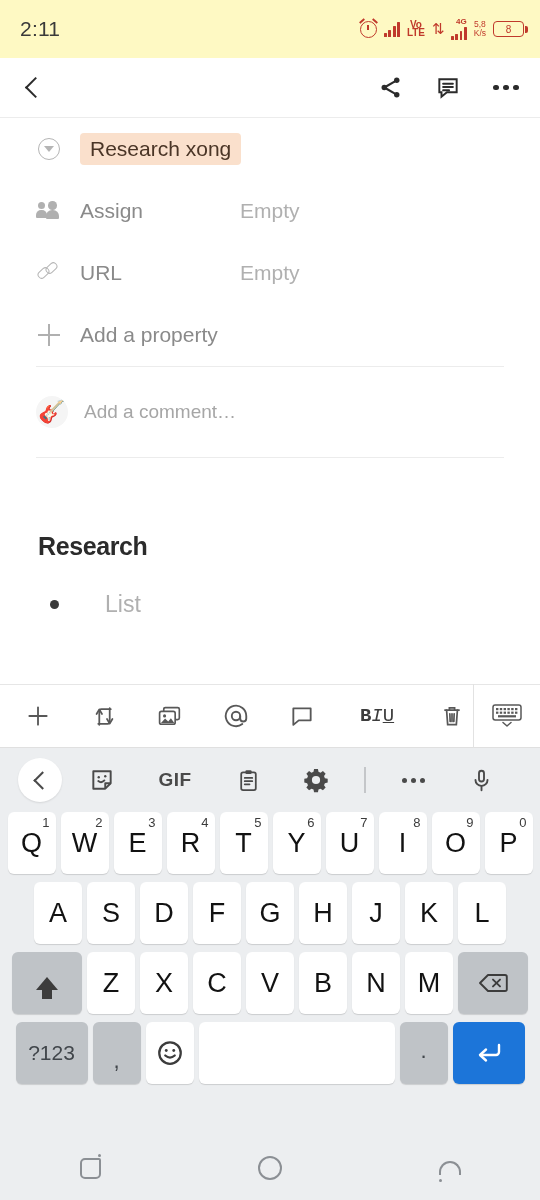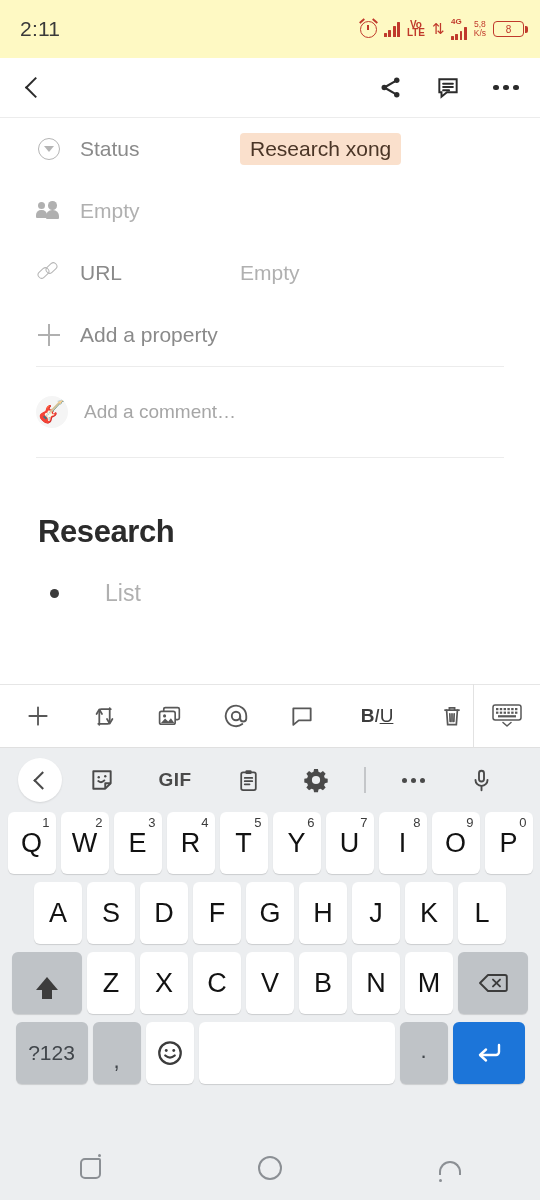--- a/index.html
+++ b/index.html
@@ -224,7 +224,7 @@
     <div class="si">
       <div class="arrows">⇅</div>
     </div>
-    <div class="si" style="flex-direction:column;align-items:flex-start;">
+    <div class="si" style="flex-direction:column;align-items:flex-end;">
       <div class="g4">4G</div>
       <div class="bars" style="height:13px;">
           <span style="height:4px"></span>

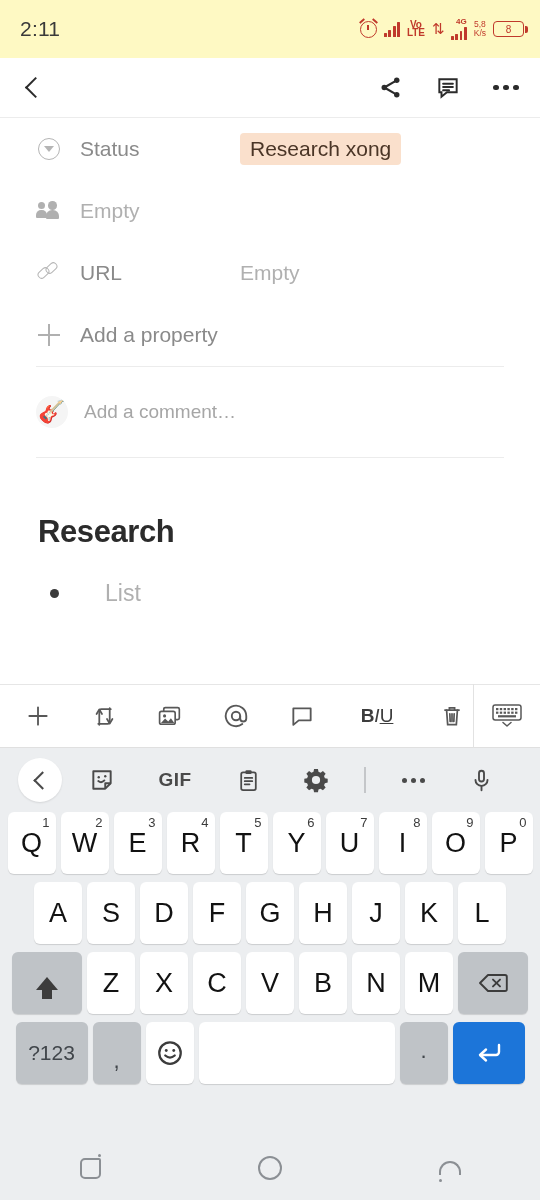--- a/index.html
+++ b/index.html
@@ -281,7 +281,6 @@
     <div class="prop-ic">
         <div class="ic-select"></div>
       </div>
-    <div class="prop-label">Status</div>
     <div class="badge">Research xong</div>
   </div>
 

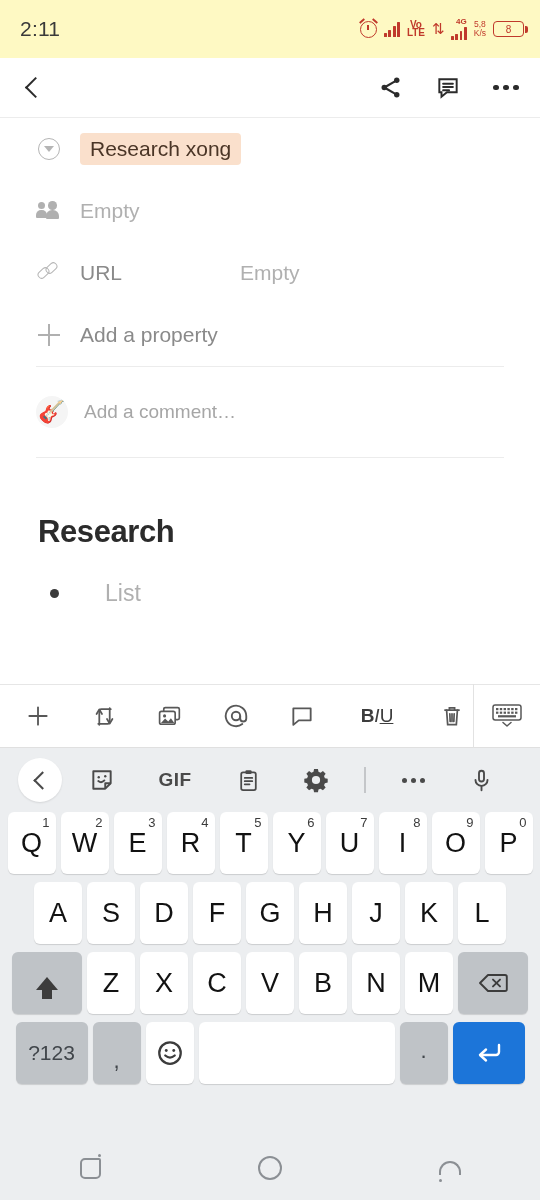--- a/index.html
+++ b/index.html
@@ -293,6 +293,7 @@
           <i class="b2"></i>
         </div>
     </div>
+    <div class="prop-label">Assign</div>
     <div class="prop-val">Empty</div>
   </div>
 

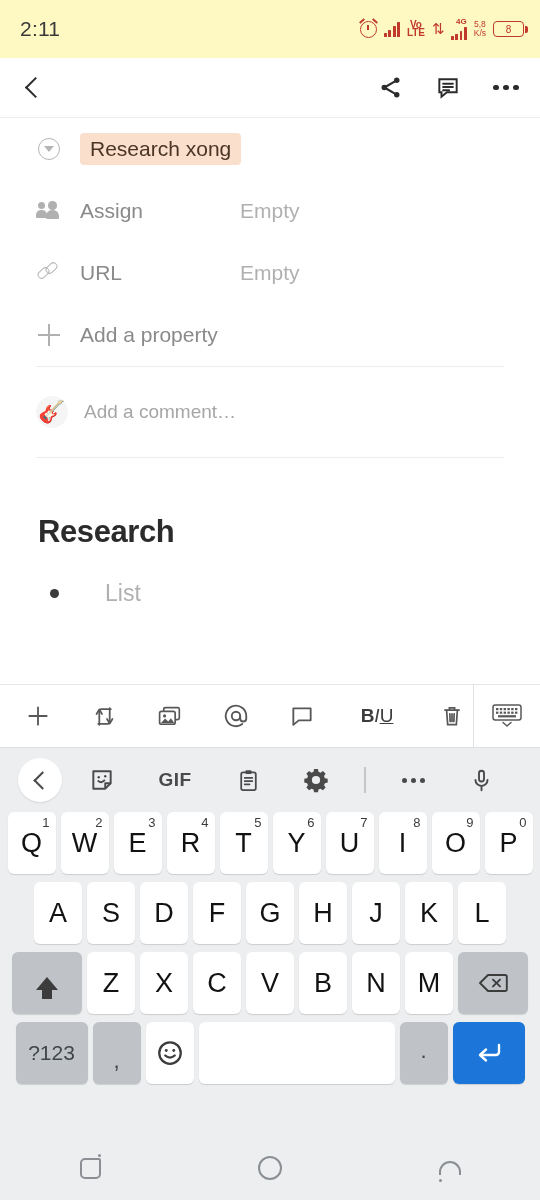--- a/index.html
+++ b/index.html
@@ -111,7 +111,7 @@
 
   
   .doc{padding:56px 38px 0 38px;}
-  .doc-h1{font-size:31px;font-weight:bold;color:#2b2b2b;letter-spacing:-.4px;}
+  .doc-h1{font-size:25px;font-weight:bold;color:#2b2b2b;letter-spacing:-.4px;margin-top:18px;}
   .bullet-row{display:flex;align-items:center;margin-top:30px;padding-left:12px;gap:24px;}
   .bullet{width:9px;height:9px;border-radius:50%;background:#3a3a3a;margin-right:22px;}
   .bullet-text{font-size:23px;color:#b0b0b0;}

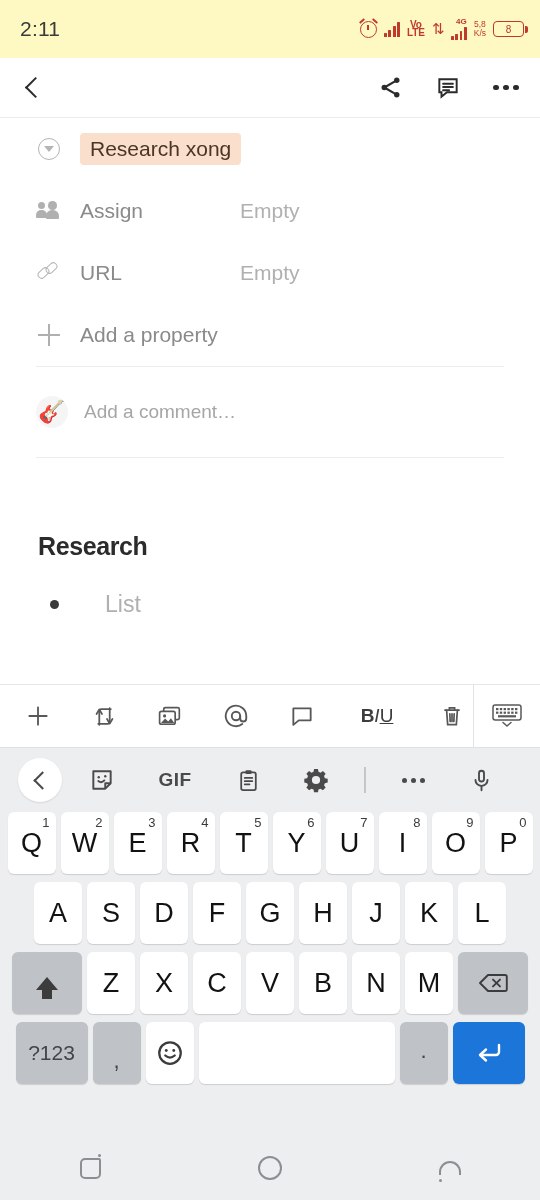--- a/index.html
+++ b/index.html
@@ -374,7 +374,7 @@
       </svg>
     </div>
 
-    <div class="tb" style="width:54px;">
+    <div class="tb" style="width:54px;font-family:Liberation Mono, monospace;">
       <span class="biu"><b>B</b><i>I</i><u>U</u></span>
     </div>
 

